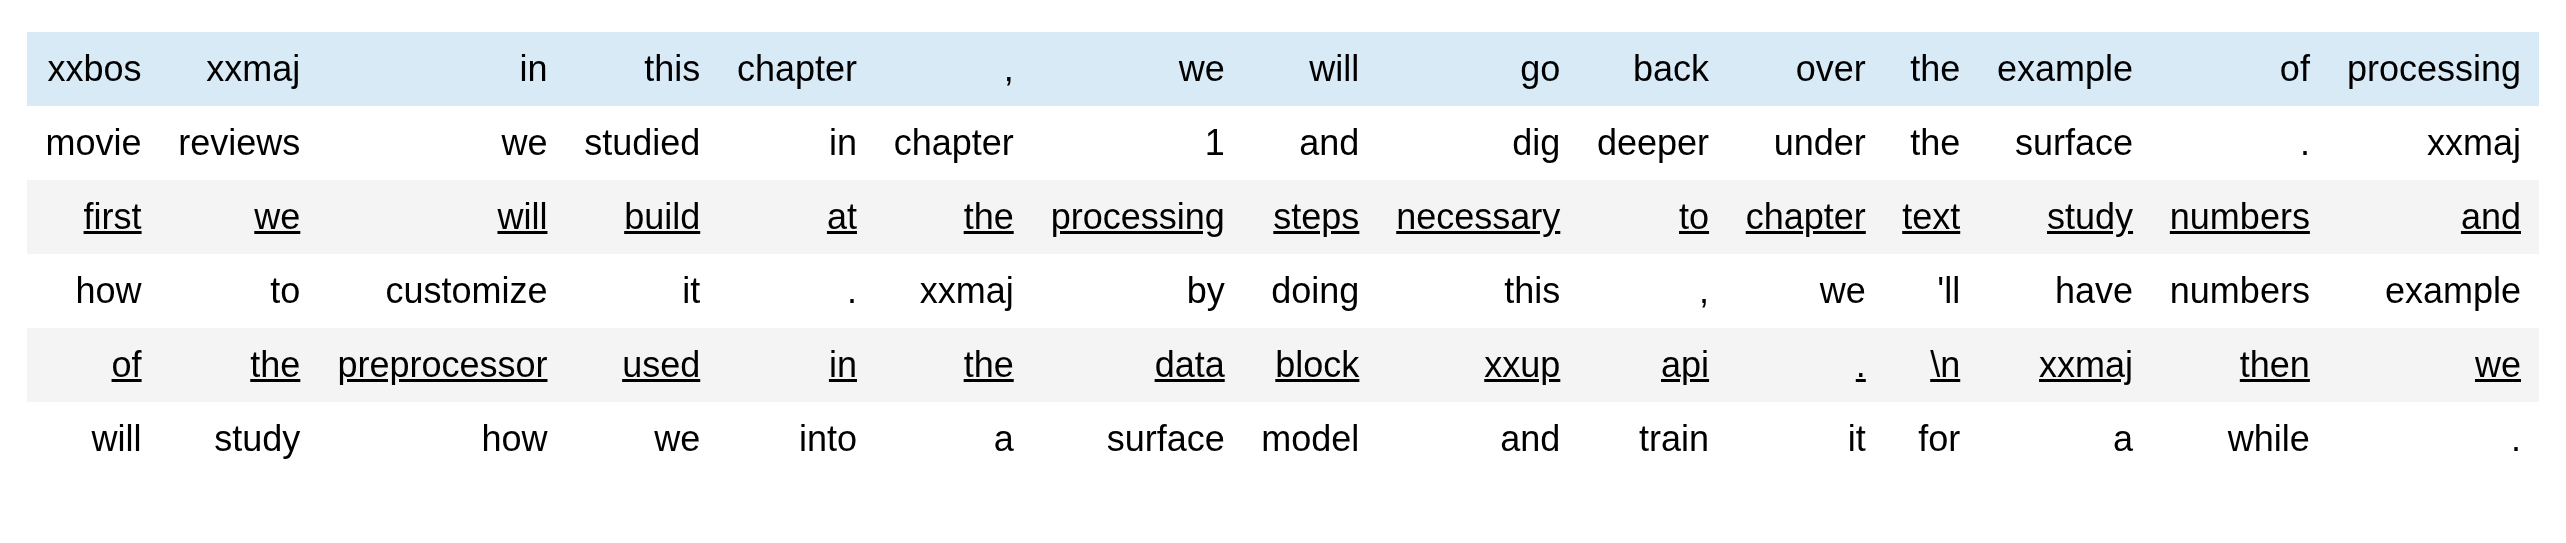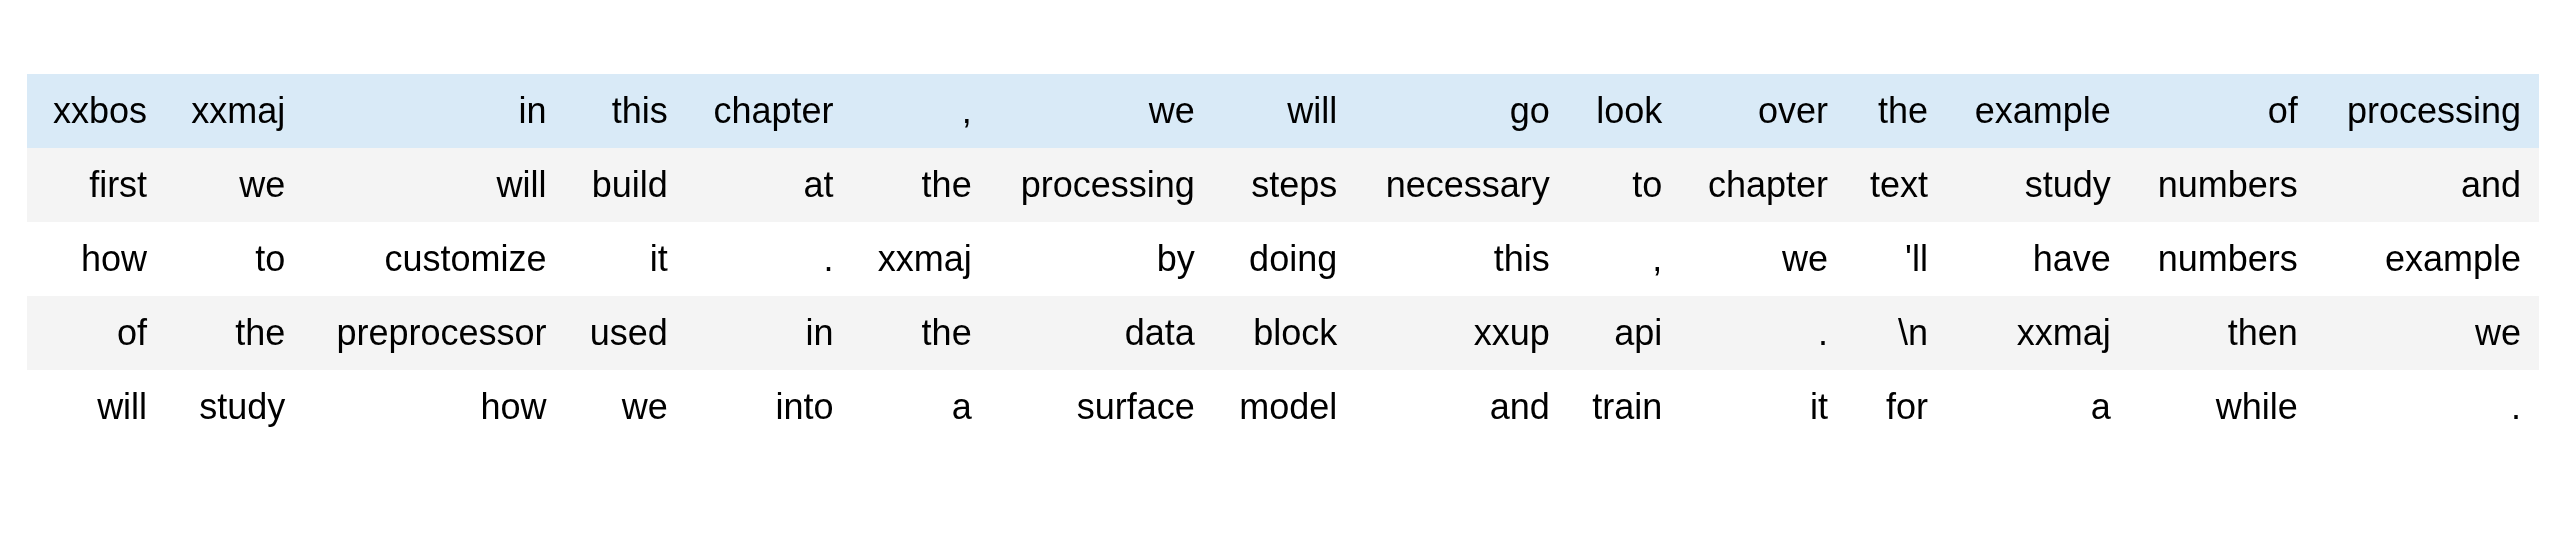--- a/index.html
+++ b/index.html
@@ -15,7 +15,6 @@
   }
   .table-wrap {
     padding: 32px 27px 0 27px;
-    margin-top: 42px;
   }
   table.tokens {
     width: 2512px;

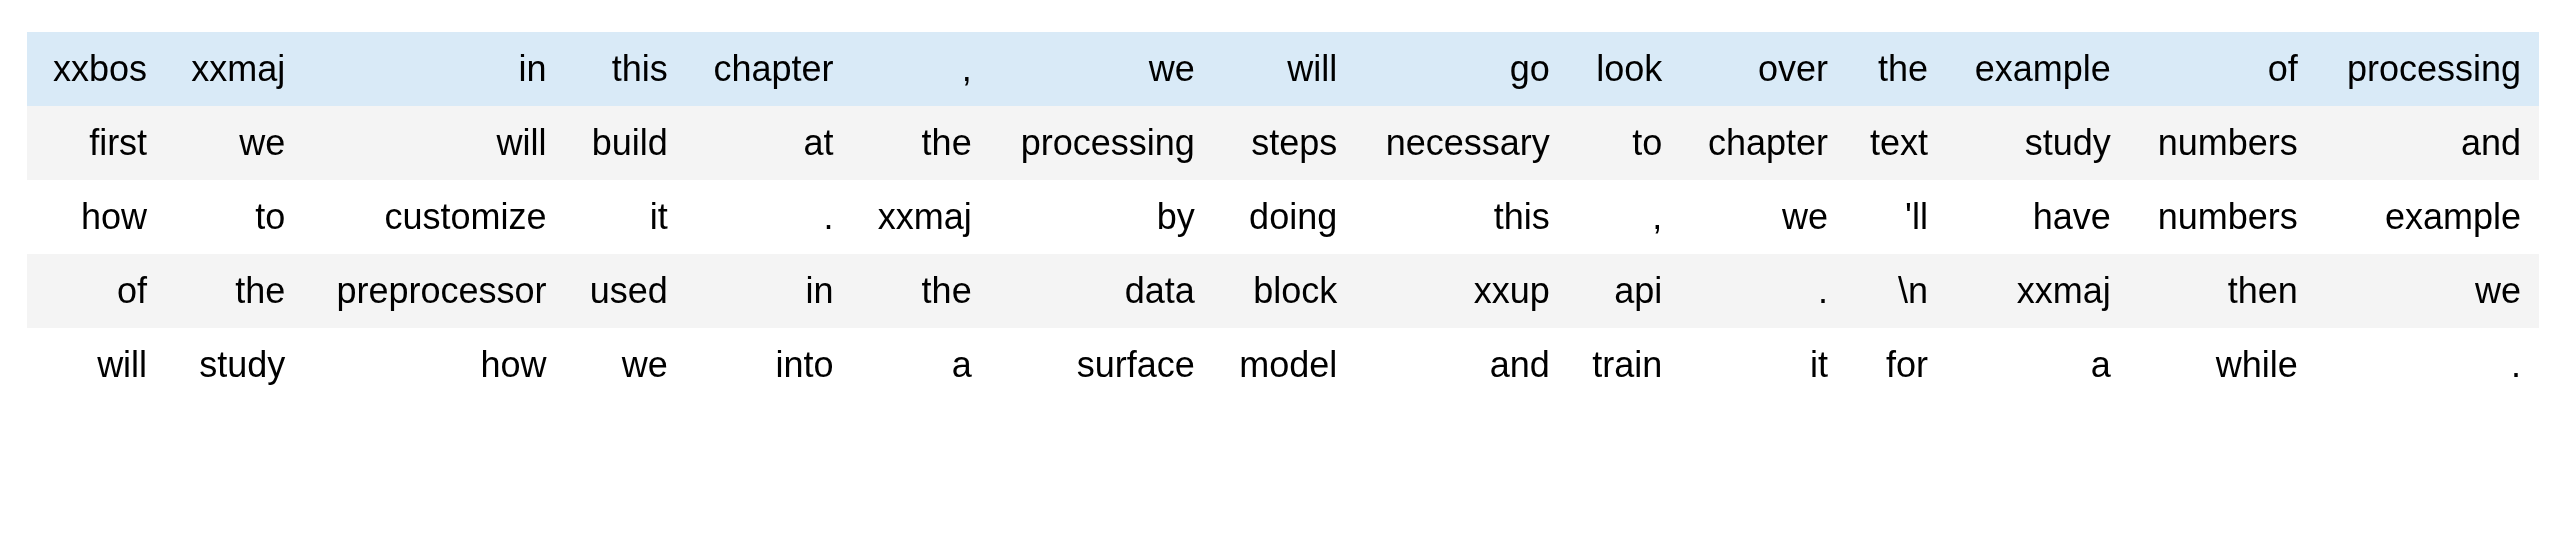--- a/index.html
+++ b/index.html
@@ -56,7 +56,7 @@
           <td>we</td>
           <td>will</td>
           <td>go</td>
-          <td>look</td>
+          <td>back</td>
           <td>over</td>
           <td>the</td>
           <td>example</td>

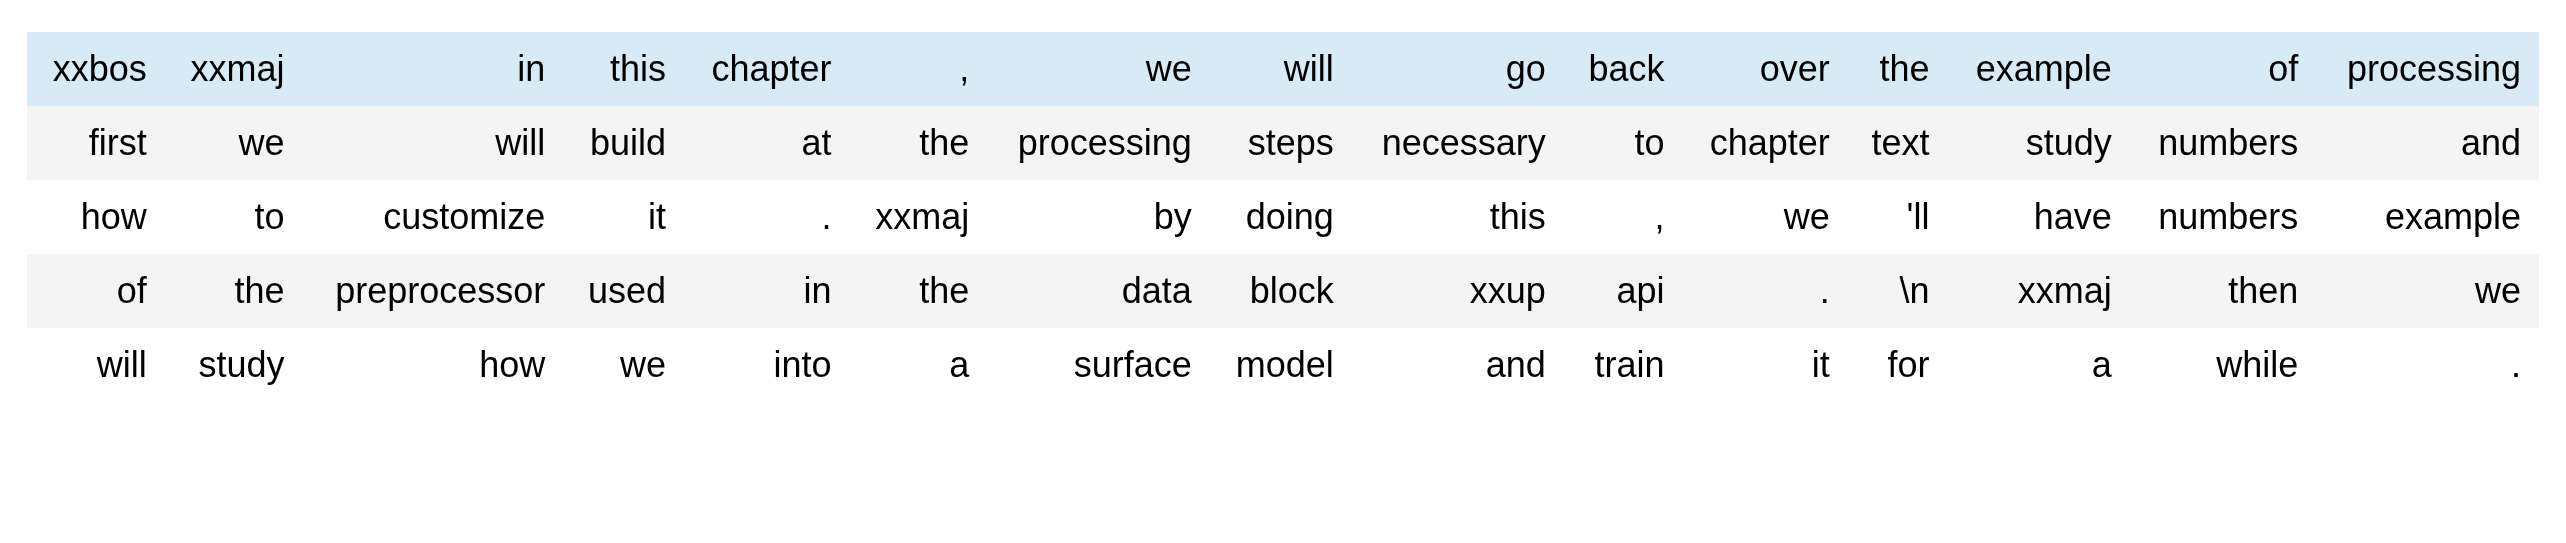--- a/index.html
+++ b/index.html
@@ -62,6 +62,23 @@
           <td>example</td>
           <td>of</td>
           <td>processing</td>
+        </tr>
+        <tr>
+          <td>movie</td>
+          <td>reviews</td>
+          <td>we</td>
+          <td>studied</td>
+          <td>in</td>
+          <td>chapter</td>
+          <td>1</td>
+          <td>and</td>
+          <td>dig</td>
+          <td>deeper</td>
+          <td>under</td>
+          <td>the</td>
+          <td>surface</td>
+          <td>.</td>
+          <td>xxmaj</td>
         </tr>
         <tr class="stripe">
           <td>first</td>

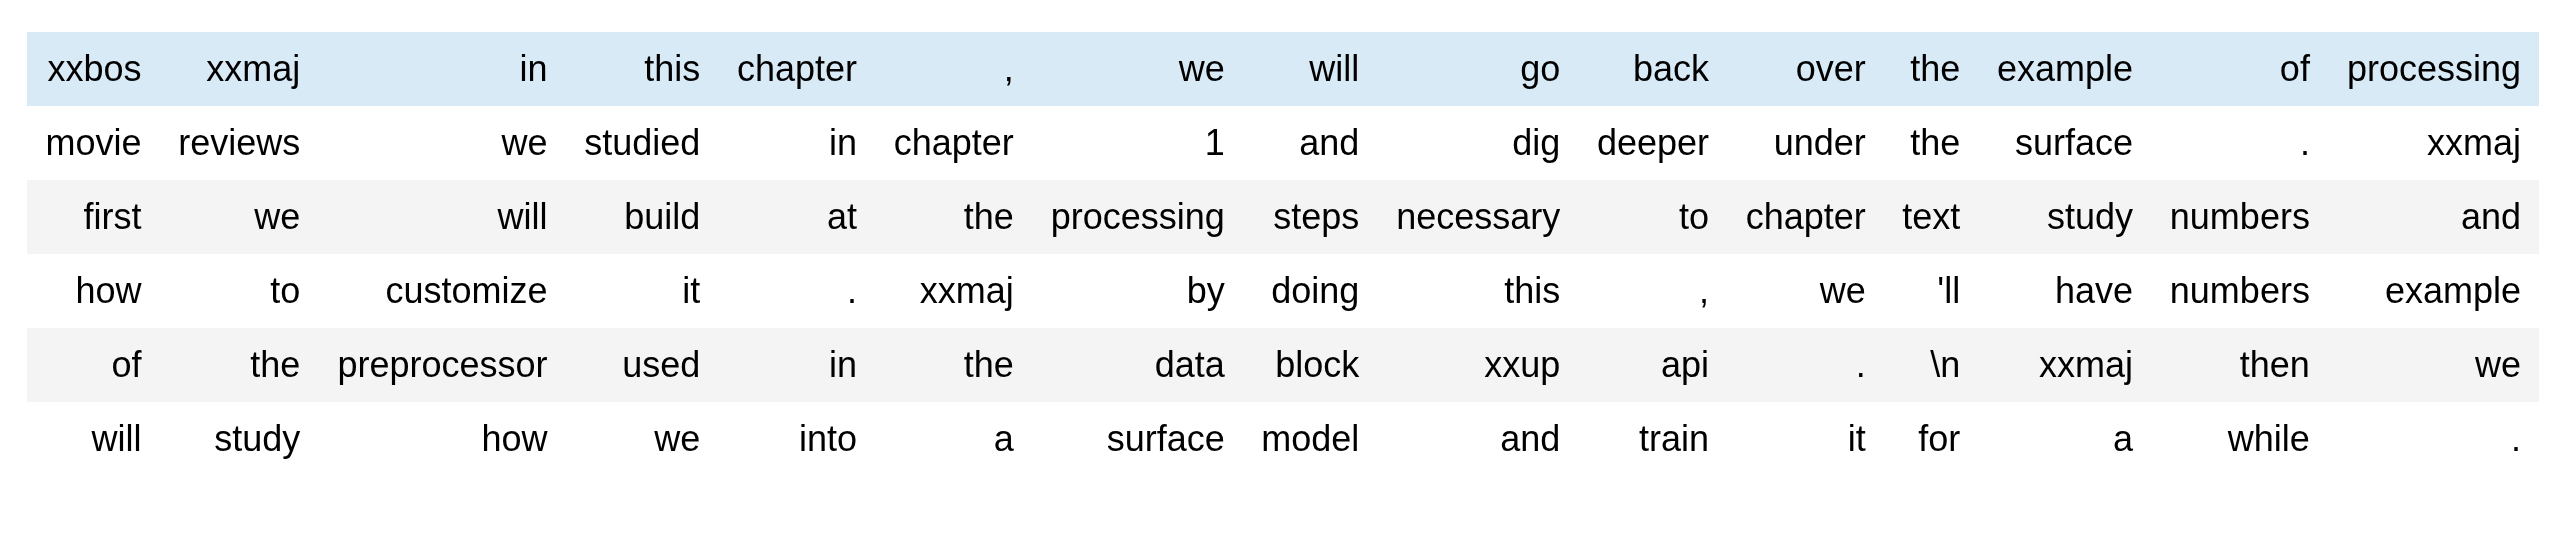--- a/index.html
+++ b/index.html
@@ -38,6 +38,7 @@
   }
   table.tokens tr.stripe td {
     background: var(--stripe, #f4f4f4);
+    text-decoration: underline;
   }
 </style>
 </head>

